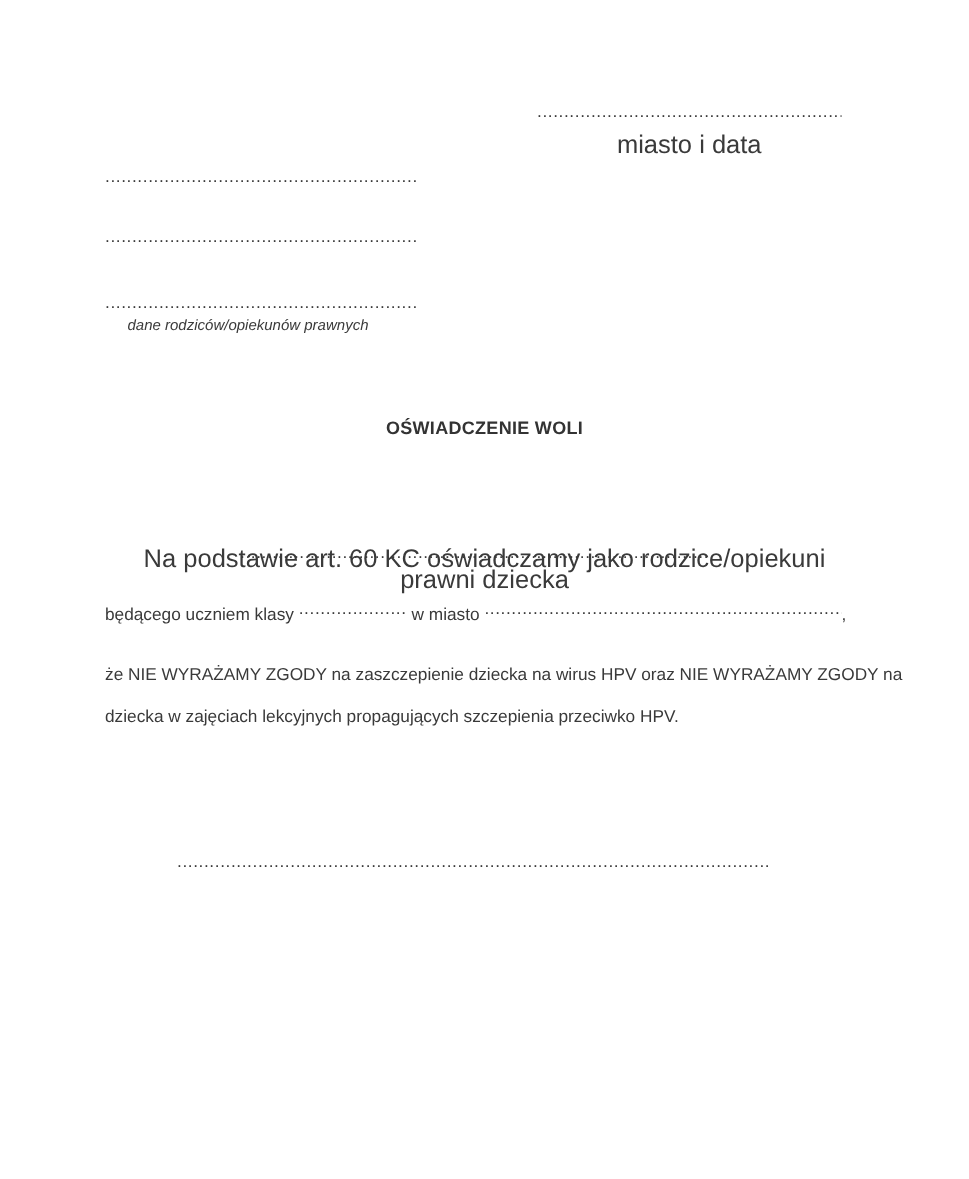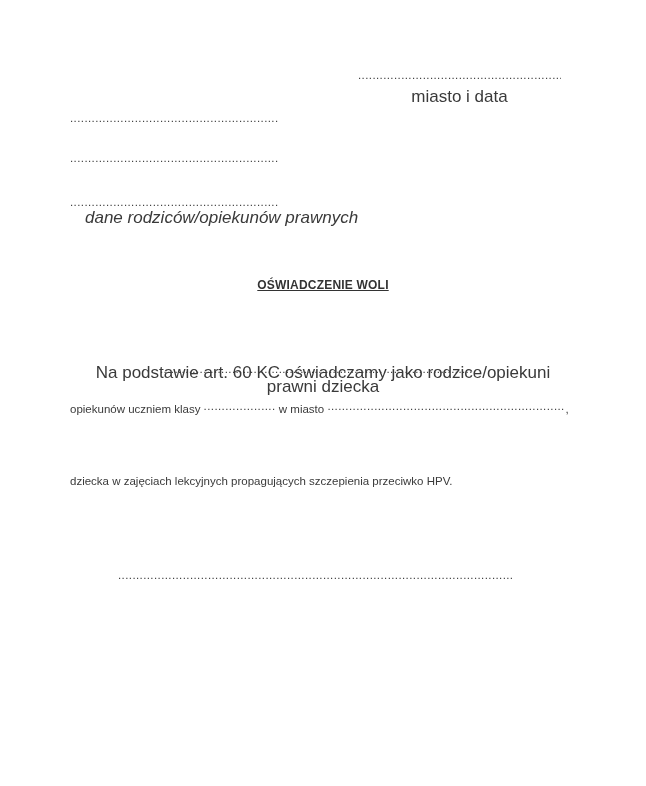--- a/index.html
+++ b/index.html
@@ -46,7 +46,7 @@
   .centered { text-align: center; }
   .italic-caption {
     font-style: italic;
-    font-size: 17px;
+    font-size: 10px;
     line-height: 14px;
   }
   .doc-title {

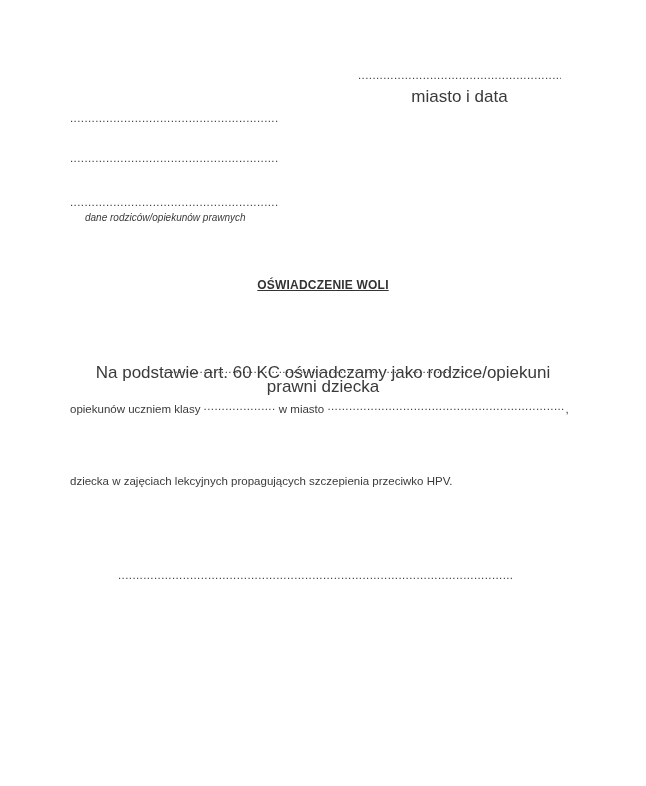--- a/index.html
+++ b/index.html
@@ -91,7 +91,7 @@
   <span class="abs dots" style="left:70px; top:195px; width:208px;">.............................................................................................................................................................................................................................</span>
   <div class="abs italic-caption" style="left:85px; top:211px;">dane rodziców/opiekunów prawnych</div>
 
-  <div class="abs doc-title centered" style="left:70px; top:277px; width:506px;text-decoration:underline;">OŚWIADCZENIE WOLI</div>
+  <div class="abs doc-title centered" style="left:70px; top:277px; width:506px;">OŚWIADCZENIE WOLI</div>
 
   <div class="abs body-text centered" style="left:70px; top:318px; width:506px;margin-top:48px;">Na podstawie art. 60 KC oświadczamy jako rodzice/opiekuni prawni dziecka</div>
 

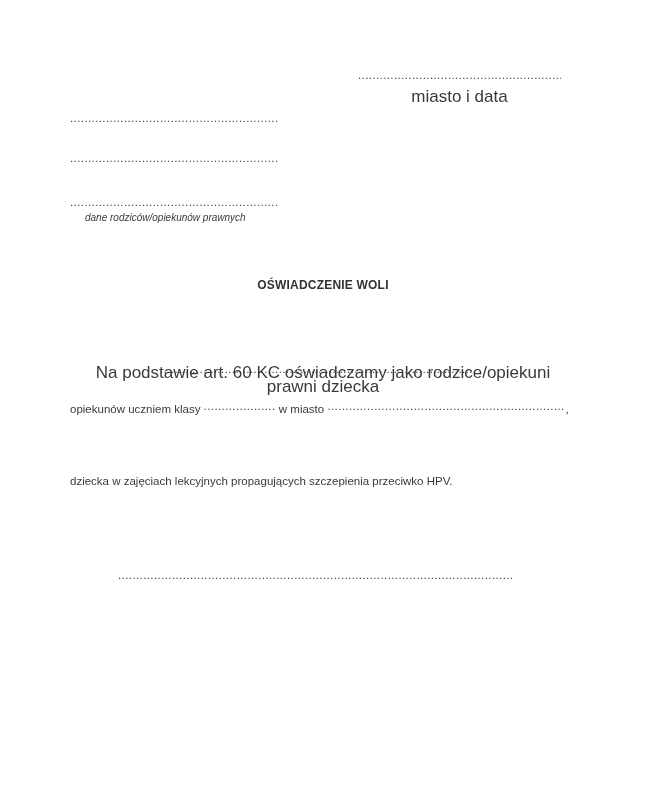--- a/index.html
+++ b/index.html
@@ -98,7 +98,7 @@
   <span class="abs dots" style="left:160px; top:362px; width:312px;">.............................................................................................................................................................................................................................</span>
 
   <div class="abs school-line" style="left:70px; top:399px; width:506px;">
-    <span>opiekunów uczniem klasy</span>
+    <span>będącego uczniem klasy</span>
     <span class="dots-inline" style="width:72px;">.............................................................................................................................................................................................................................</span>
     <span>w miasto</span>
     <span class="dots-inline" style="width:238px;">.............................................................................................................................................................................................................................</span><span>,</span>

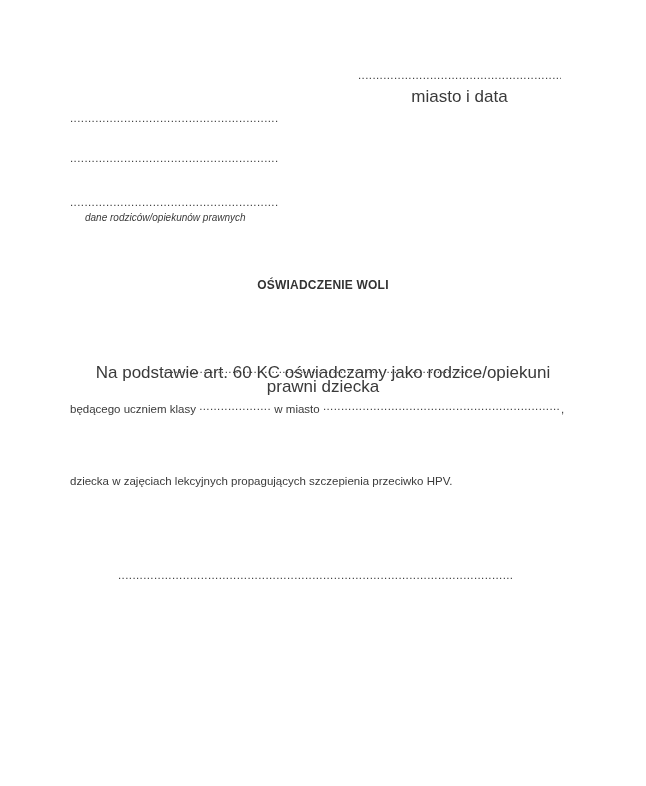--- a/index.html
+++ b/index.html
@@ -105,6 +105,7 @@
   </div>
 
   <div class="abs para" style="left:70px; top:436px;">
+    <div class="para-line">że NIE WYRAŻAMY ZGODY na zaszczepienie dziecka na wirus HPV oraz NIE WYRAŻAMY ZGODY na</div>
     <div class="para-line last">dziecka w zajęciach lekcyjnych propagujących szczepienia przeciwko HPV.</div>
   </div>
 

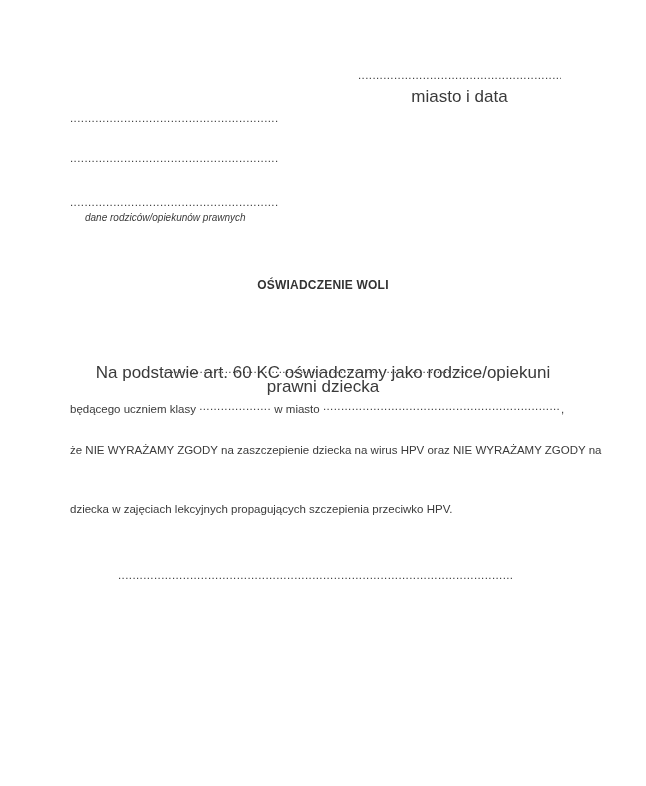--- a/index.html
+++ b/index.html
@@ -75,7 +75,6 @@
   .para-line.last {
     text-align: left;
     text-align-last: left;
-    margin-top: 31px;
   }
 </style>
 </head>

